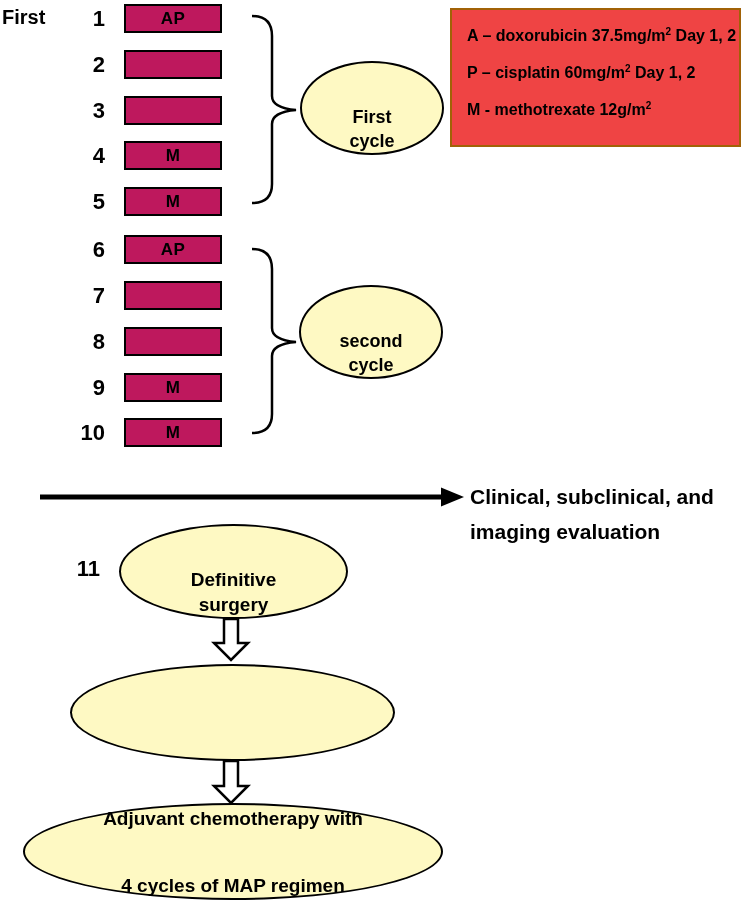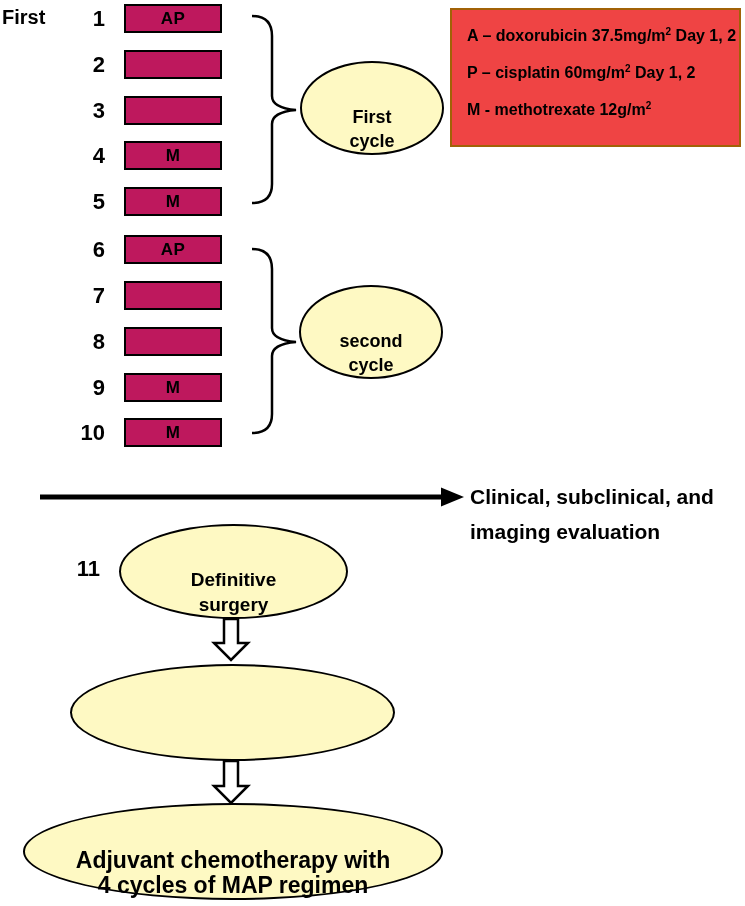--- a/index.html
+++ b/index.html
@@ -45,7 +45,7 @@
   .cycle-ellipse { font-size: 18px; line-height: 24px; }
   .surgery-ellipse { font-size: 19px; line-height: 25px; }
   .assessment-ellipse { font-size: 19px; line-height: 25px; }
-  .adjuvant-ellipse { font-size: 23px; line-height: 25px; }
+  .adjuvant-ellipse { font-size: 19px; line-height: 25px; gap: 42px; }
 
   .legend-box {
     left: 450px; top: 8px; width: 291px; height: 139px;

